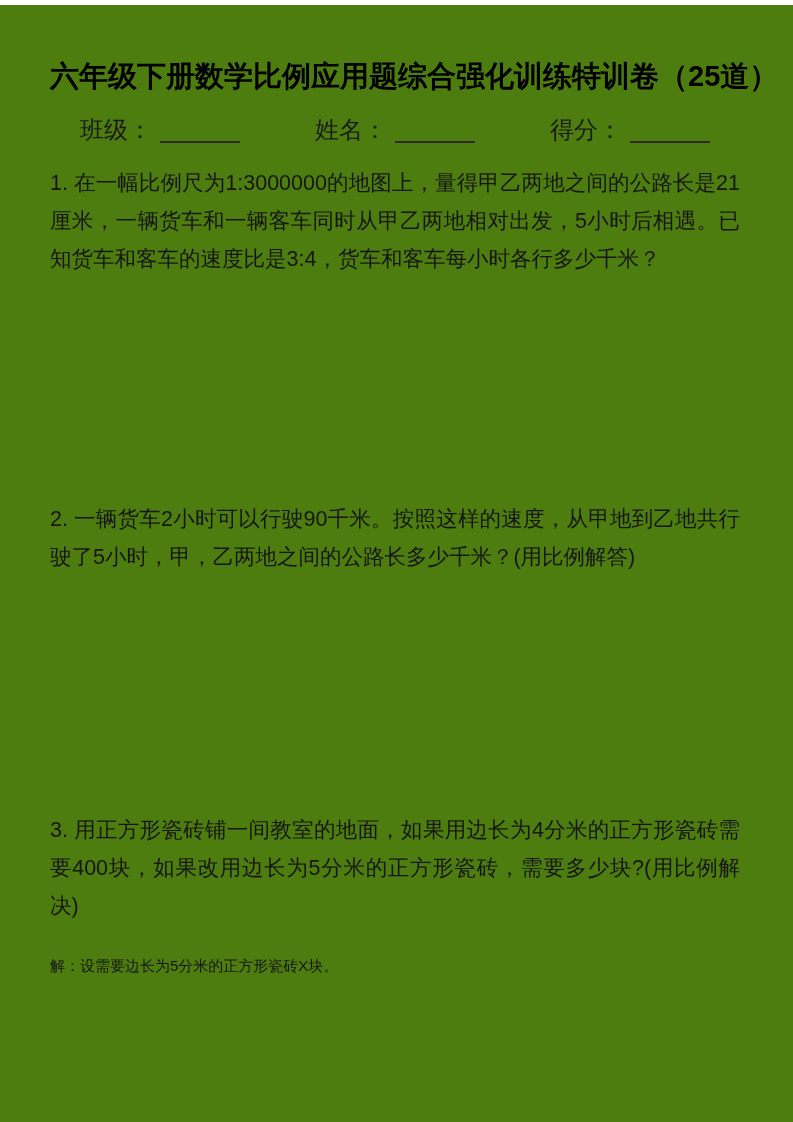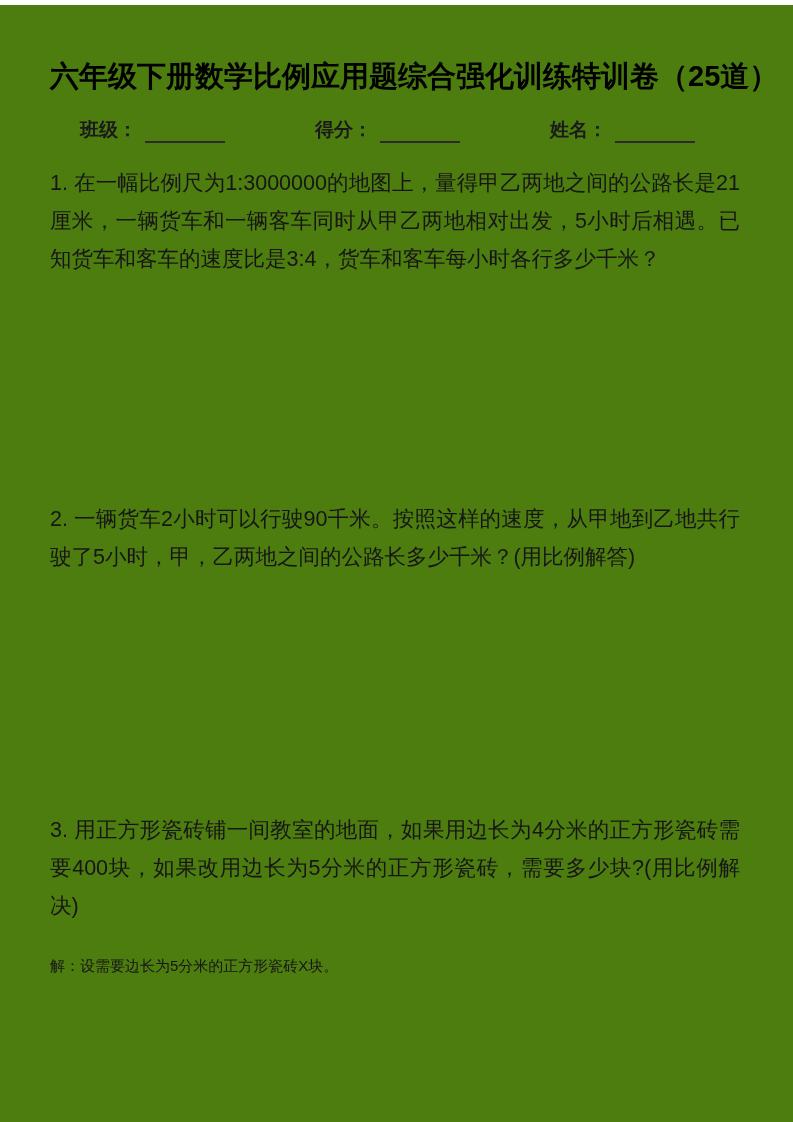--- a/index.html
+++ b/index.html
@@ -42,8 +42,8 @@
     flex: 0 0 auto;
   }
   .field-label {
-    font-size: 19px;
-    font-weight: 700;
+    font-size: 24px;
+    font-weight: 400;
     color: #1a1a1a;
     line-height: 26px;
   }

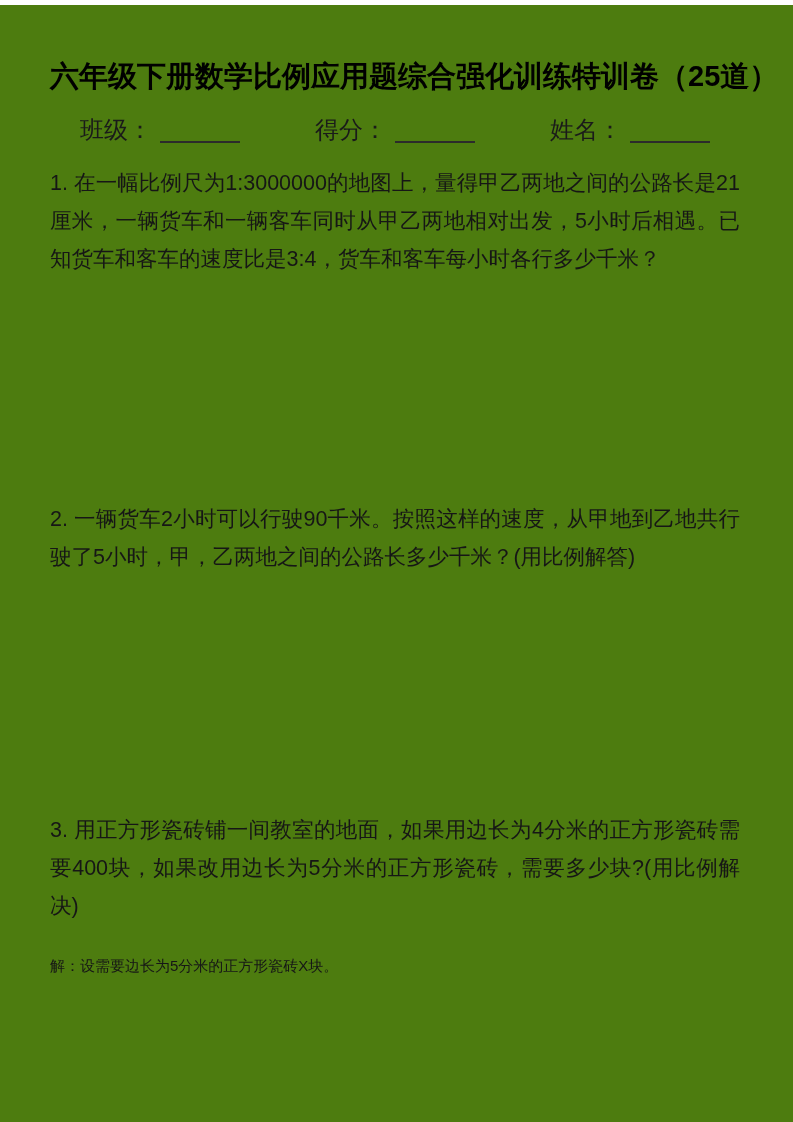--- a/index.html
+++ b/index.html
@@ -87,11 +87,11 @@
       <span class="field-blank"></span>
     </div>
     <div class="field">
-      <span class="field-label">得分：</span>
+      <span class="field-label">姓名：</span>
       <span class="field-blank"></span>
     </div>
     <div class="field">
-      <span class="field-label">姓名：</span>
+      <span class="field-label">得分：</span>
       <span class="field-blank"></span>
     </div>
   </div>

